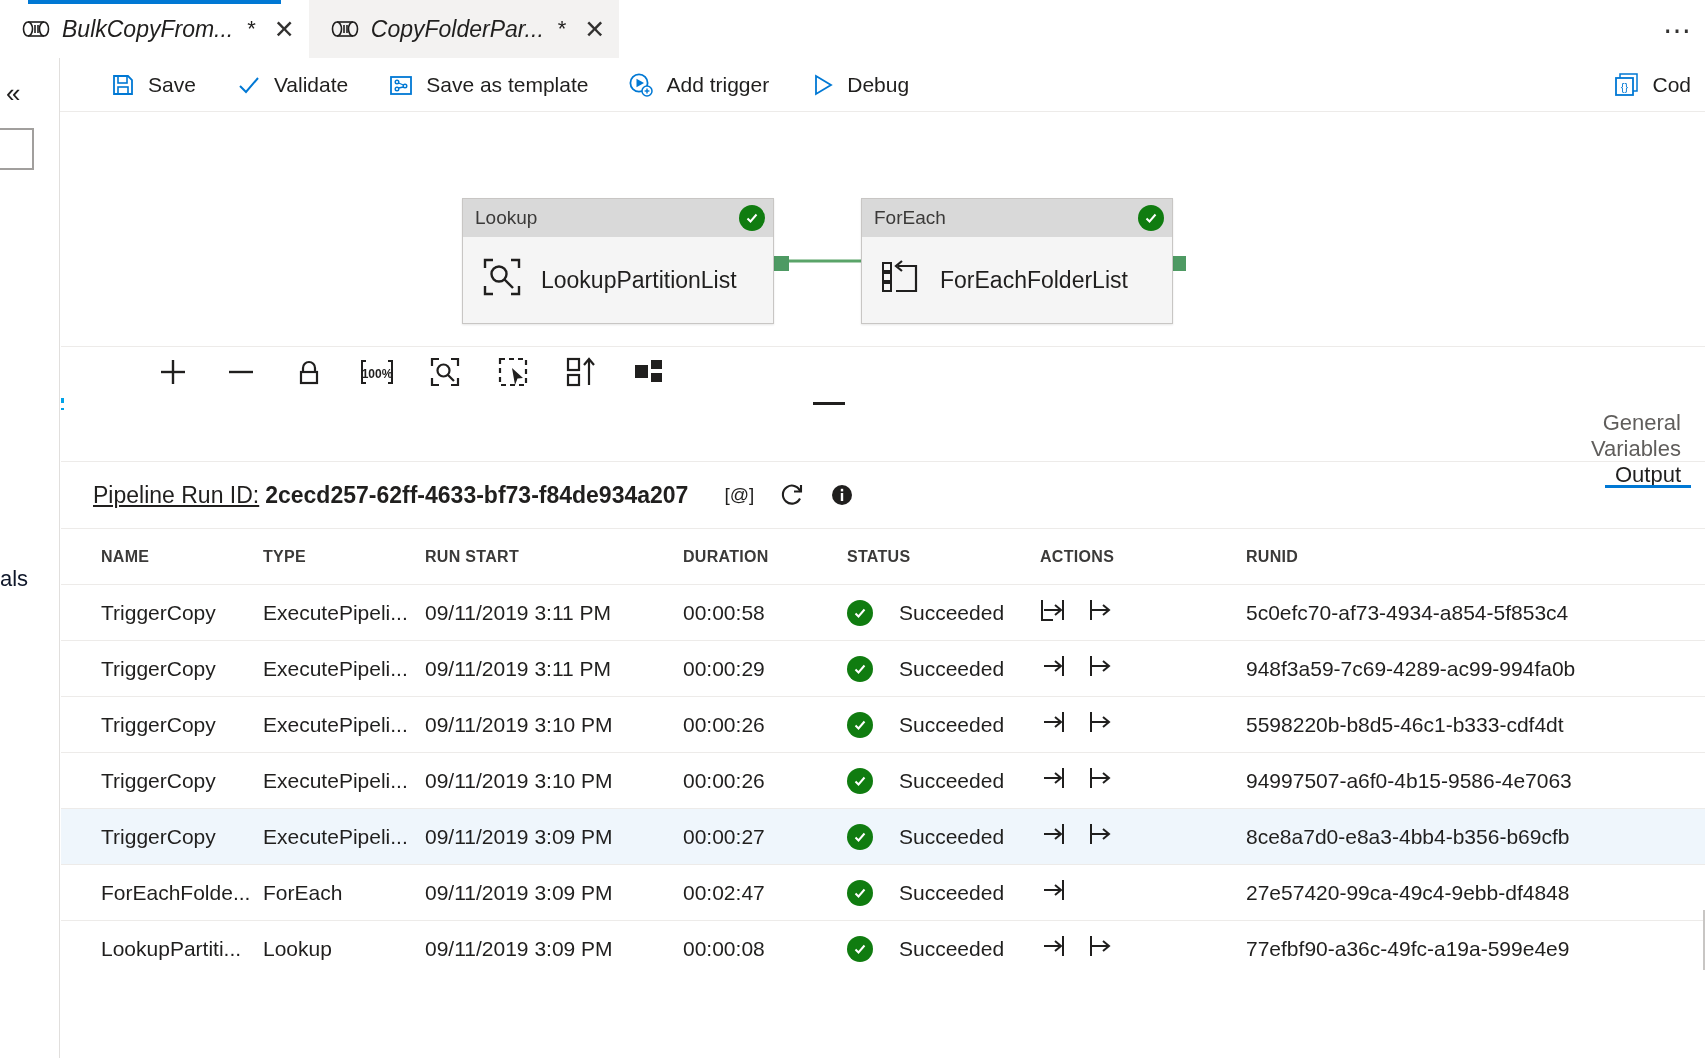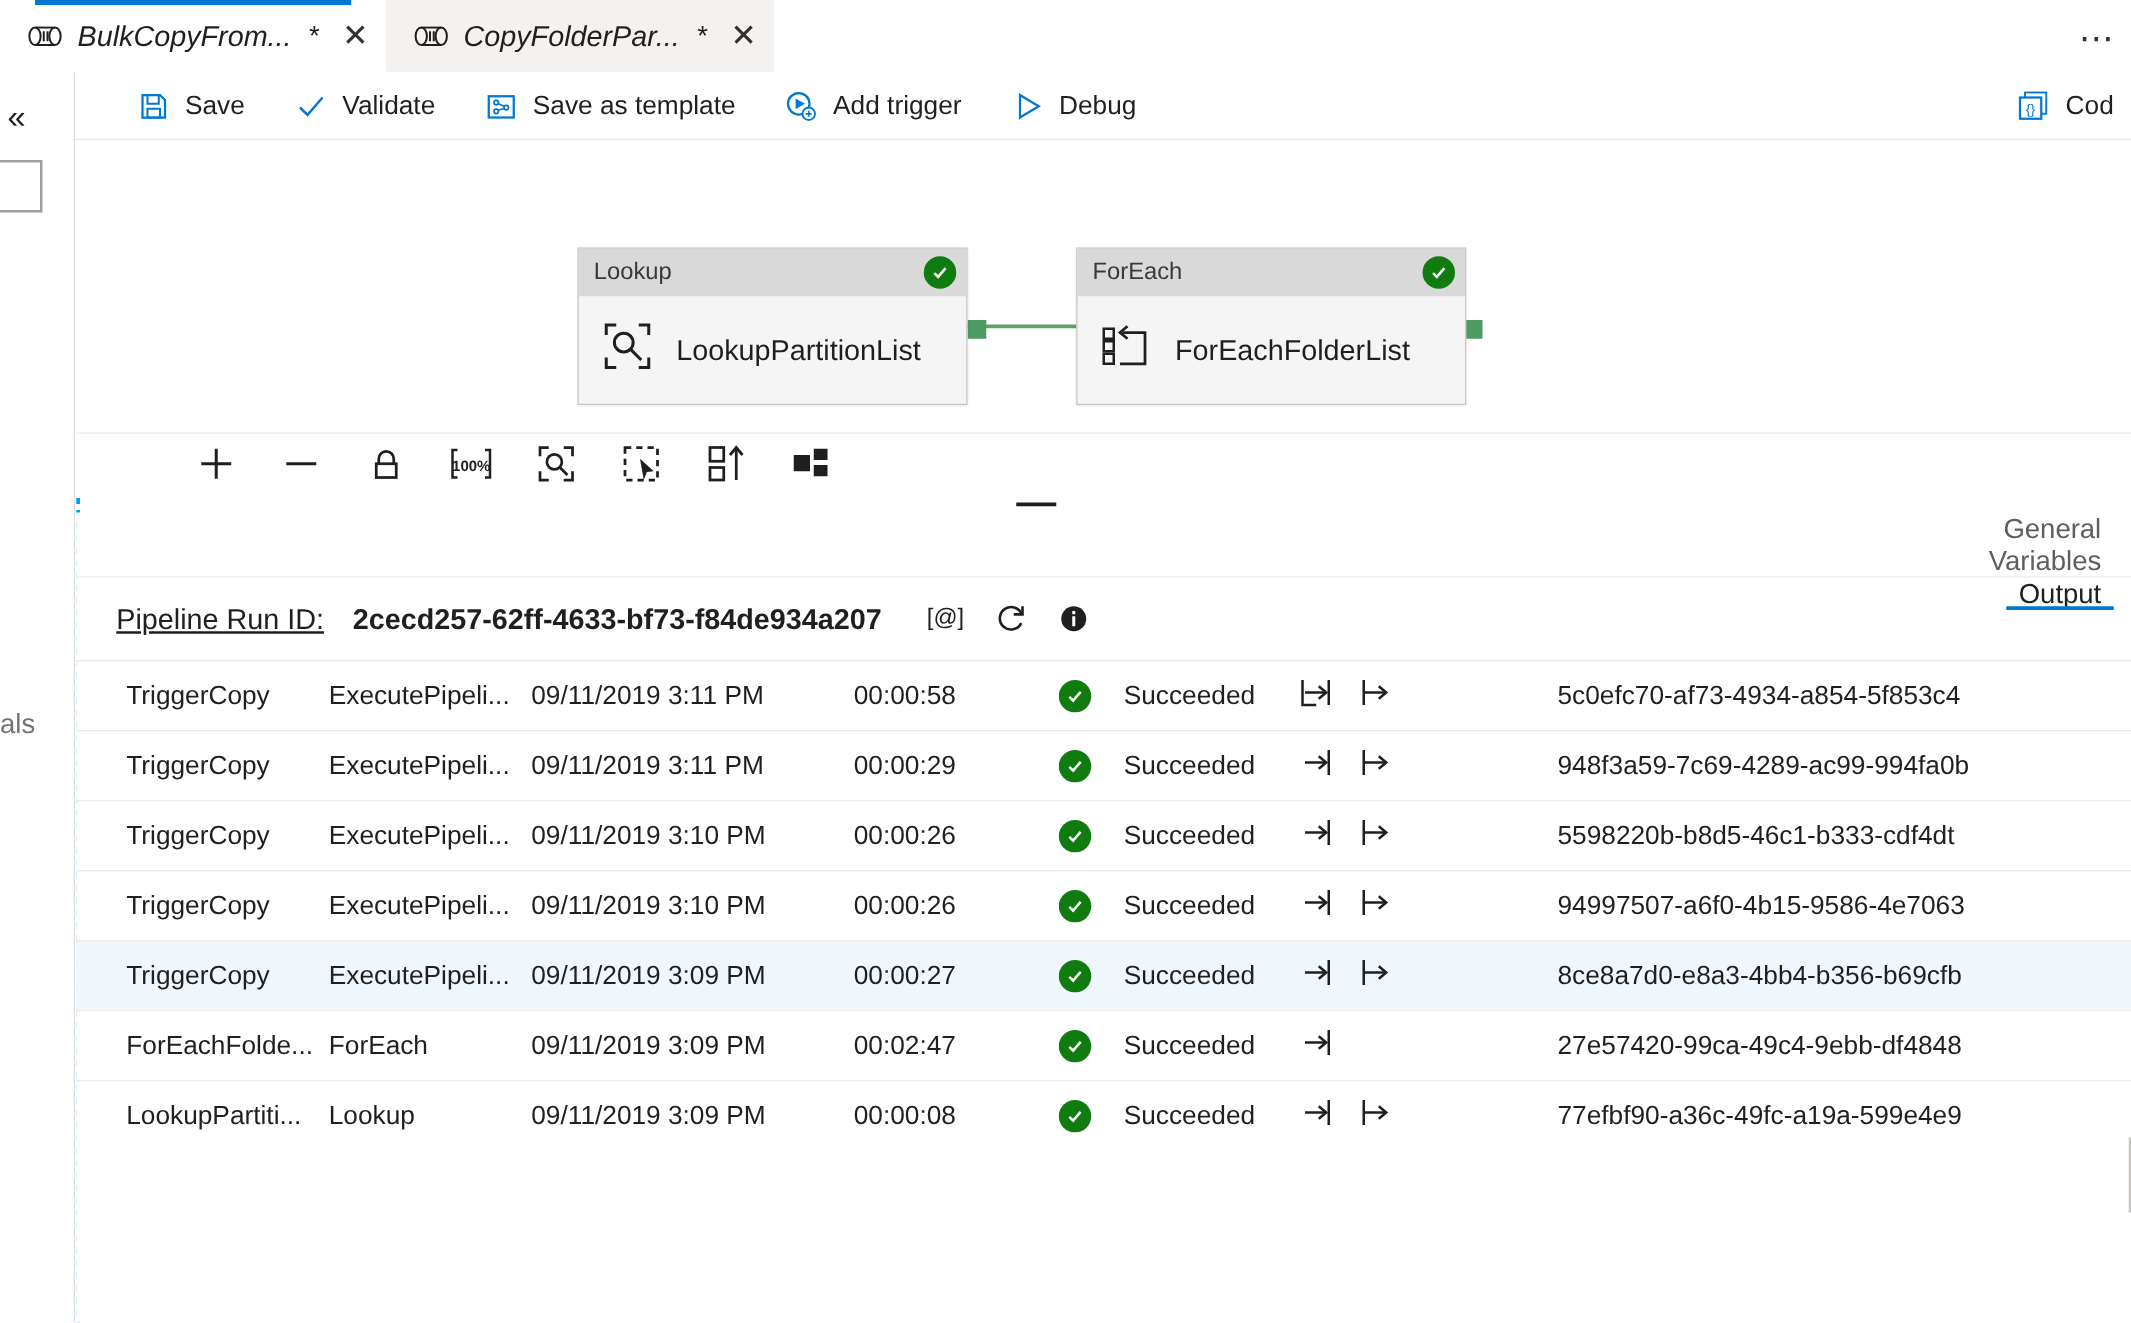--- a/index.html
+++ b/index.html
@@ -156,7 +156,7 @@
     padding-left: 32px;
   }
   .runid-label { font-size: 23px; color: #201f1e; text-decoration: underline; }
-  .runid-value { font-size: 23px; font-weight: bold; color: #201f1e; margin-left: 23px; }
+  .runid-value { font-size: 23px; font-weight: bold; color: #201f1e; margin-left: 6px; }
   .runid-tools { display: flex; align-items: center; gap: 24px; margin-left: 36px; }
   .rtool { display: flex; align-items: center; justify-content: center; }
 

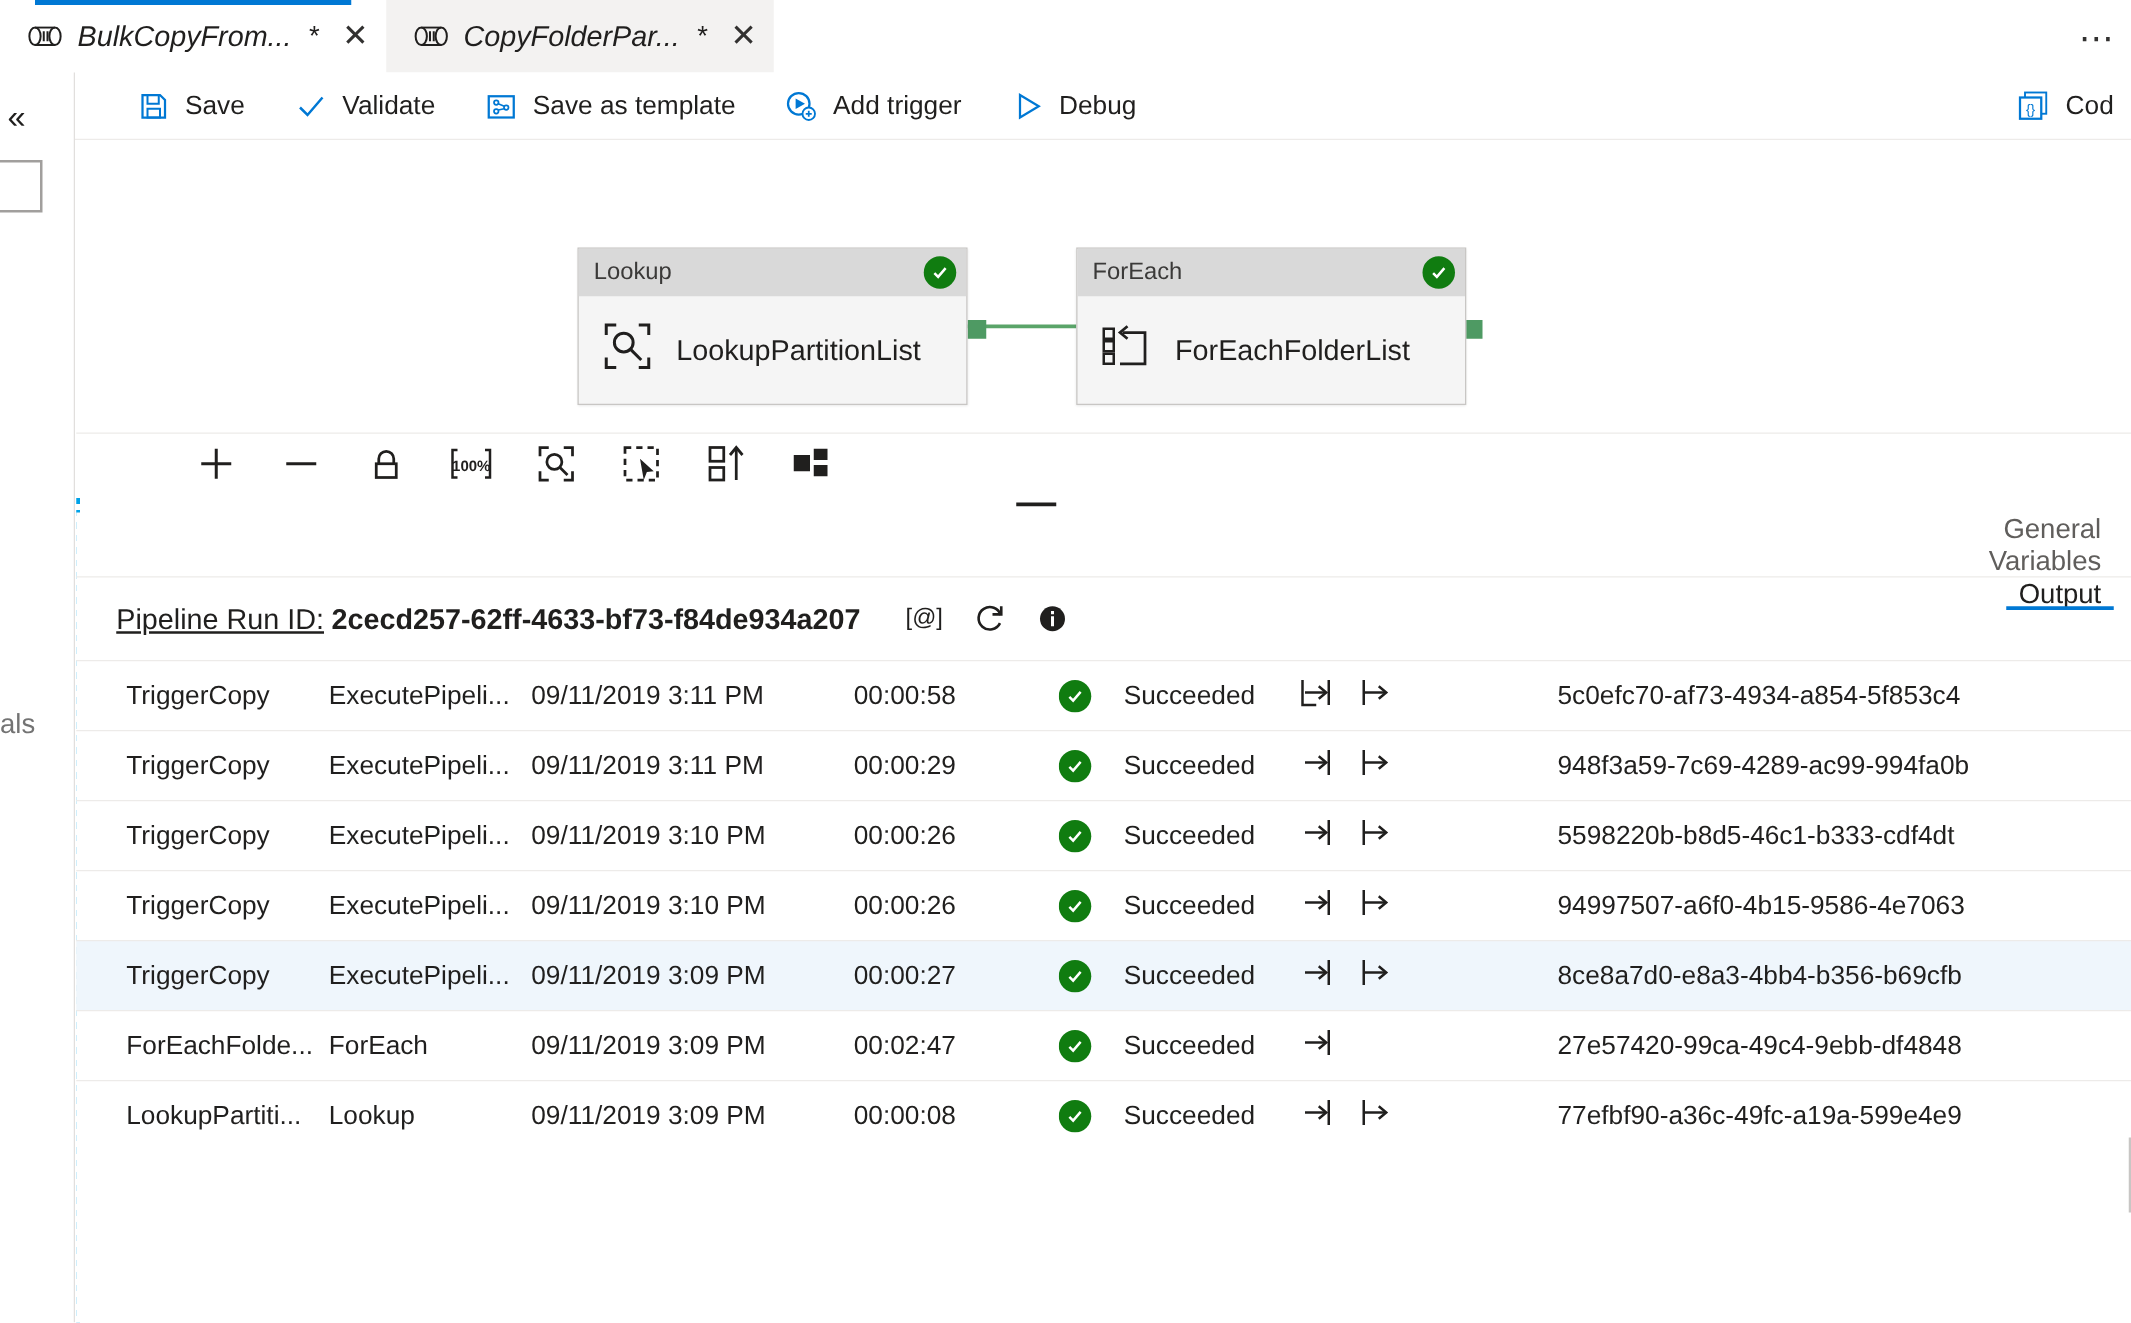--- a/index.html
+++ b/index.html
@@ -487,6 +487,15 @@
     </div>
 
     <div class="tbl">
+      <div class="thead">
+        <div class="cell">NAME</div>
+        <div class="cell">TYPE</div>
+        <div class="cell">RUN START</div>
+        <div class="cell">DURATION</div>
+        <div class="cell">STATUS</div>
+        <div class="cell">ACTIONS</div>
+        <div class="cell">RUNID</div>
+      </div>
 
       <div class="trow">
         <div class="cell">TriggerCopy</div>

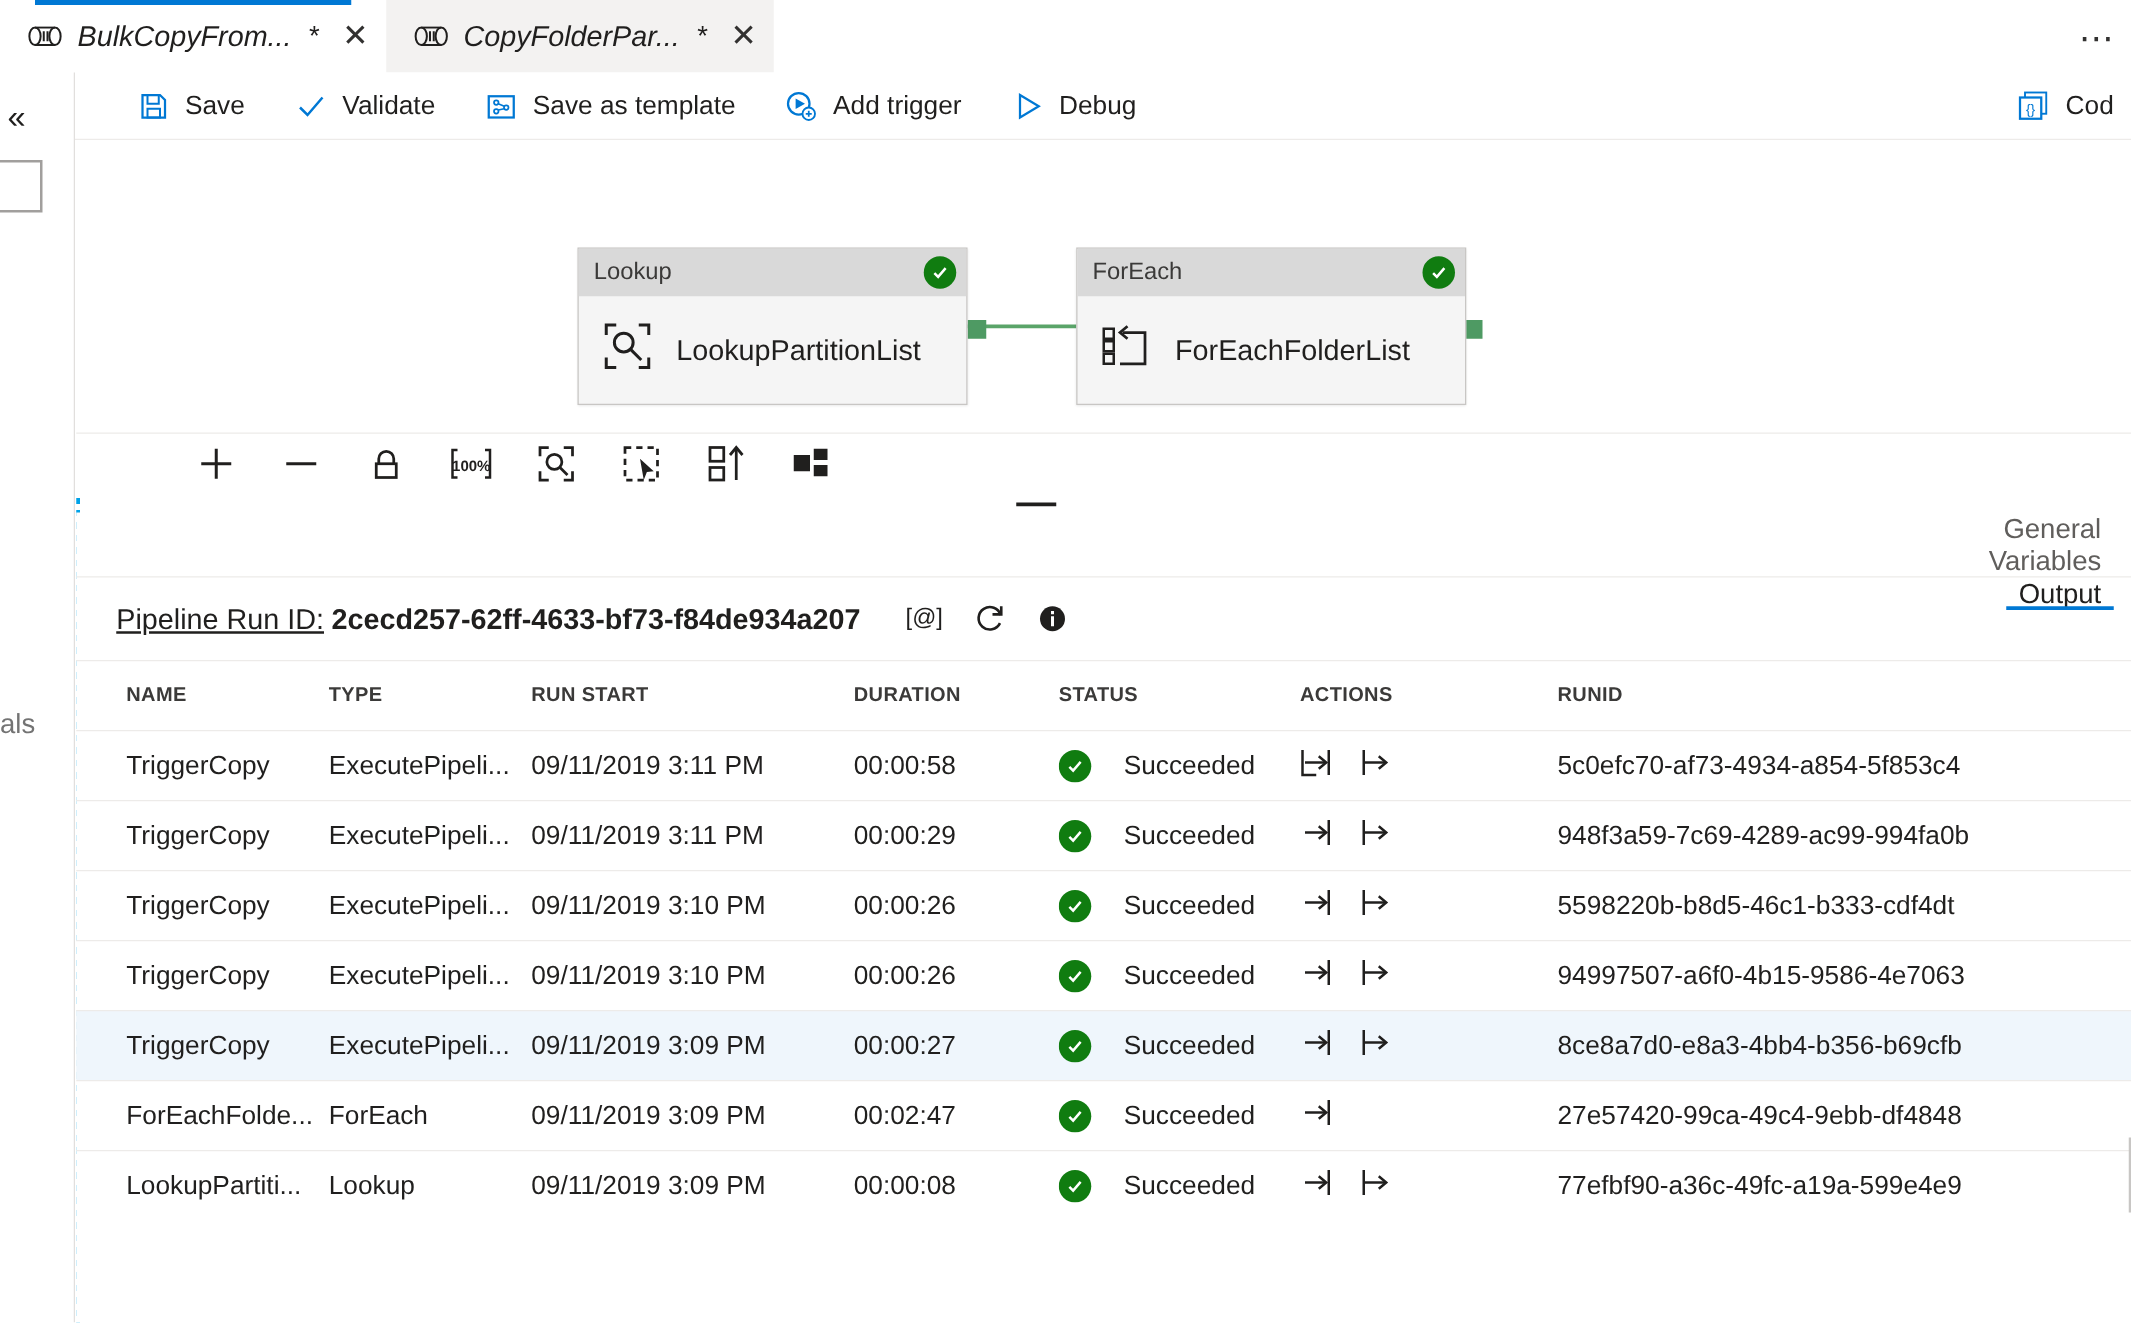--- a/index.html
+++ b/index.html
@@ -71,7 +71,7 @@
   }
   .rail-label {
     position: absolute; top: 508px; left: 0px;
-    font-size: 22px; color: #737373;
+    font-size: 22px; color: #0f172a;
   }
 
   

